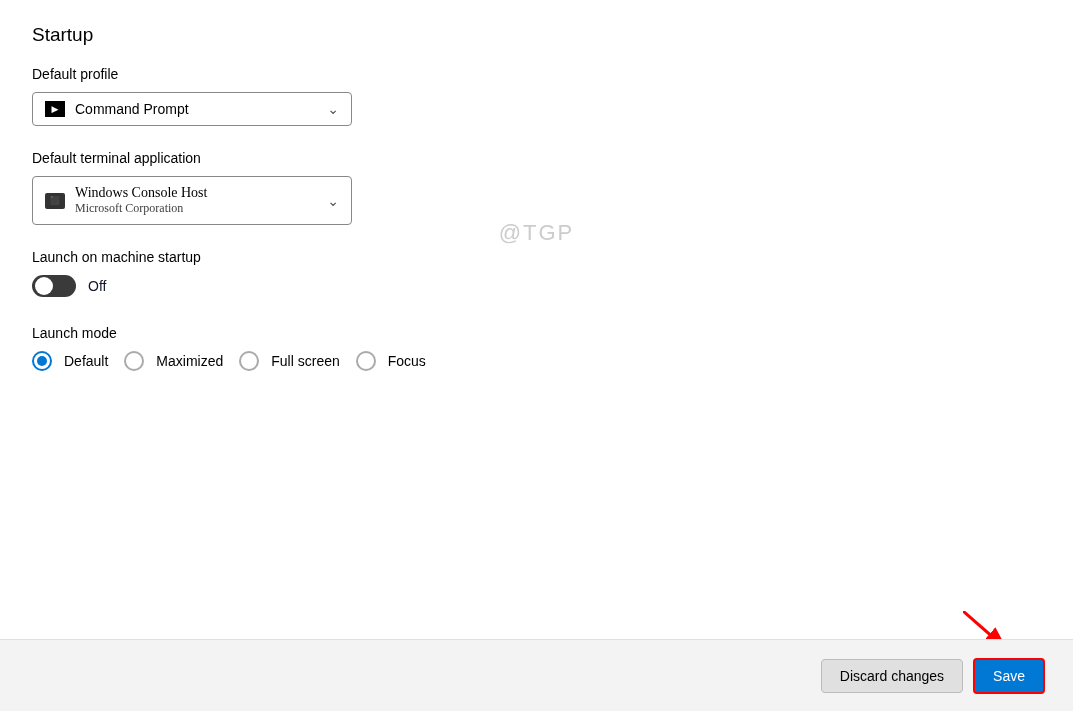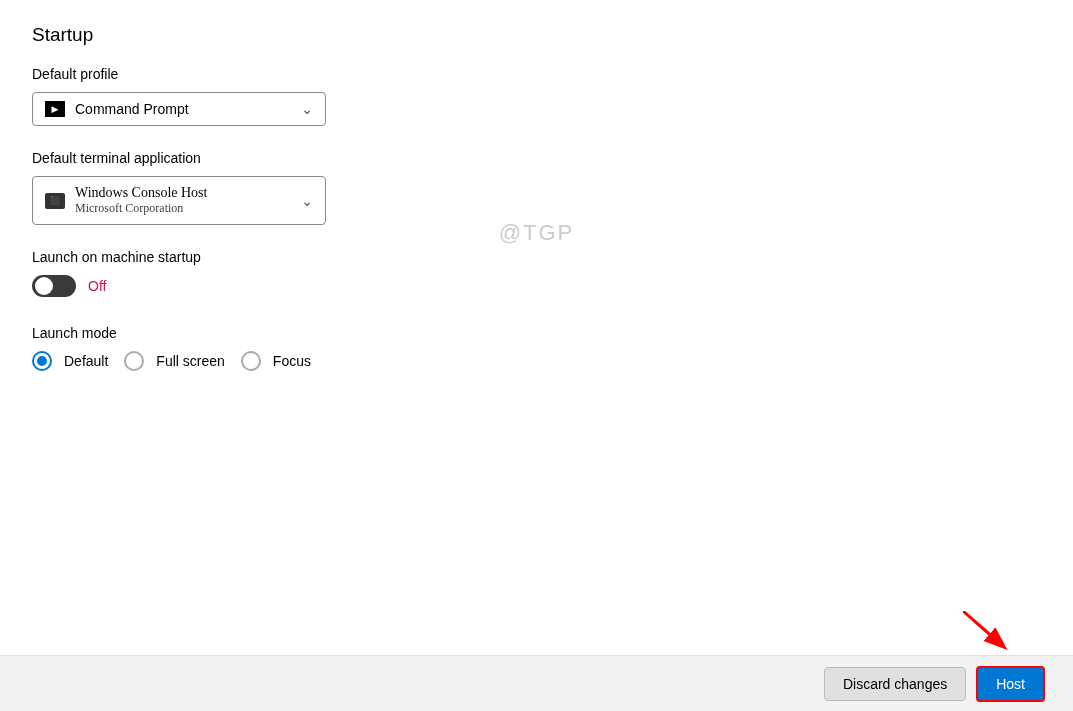--- a/index.html
+++ b/index.html
@@ -45,7 +45,7 @@
       border: 1px solid #888;
       border-radius: 4px;
       padding: 8px 12px;
-      width: 294px;
+      width: 320px;
       cursor: pointer;
       background: #ffffff;
       position: relative;

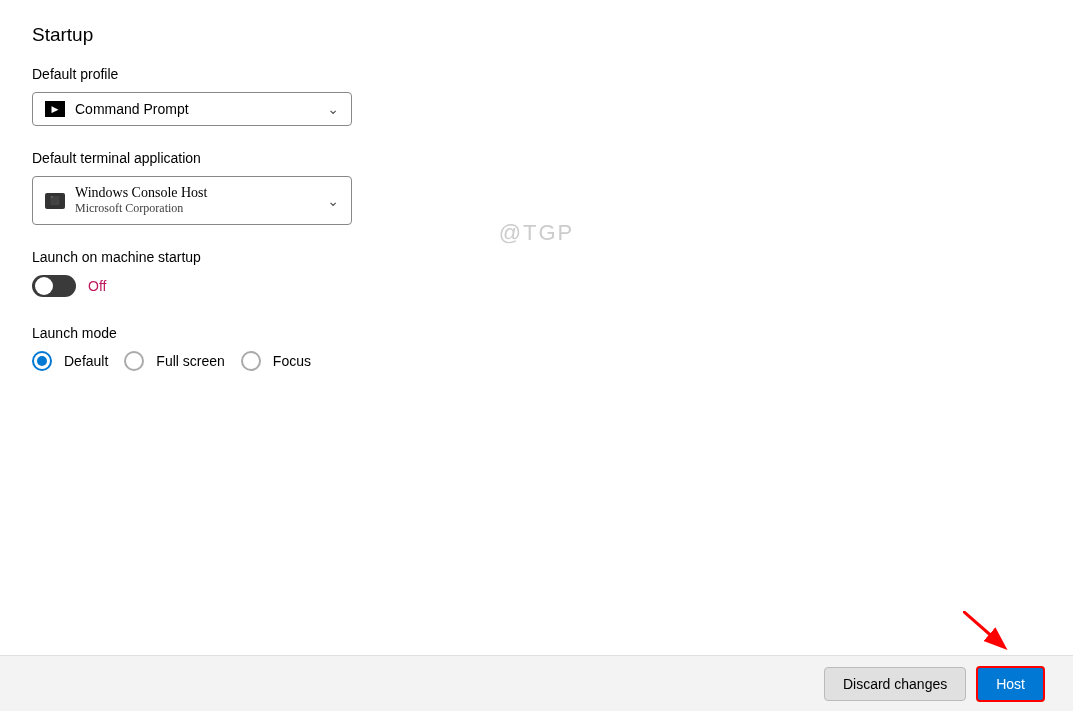--- a/index.html
+++ b/index.html
@@ -142,7 +142,7 @@
 
     .toggle-label {
       font-size: 14px;
-      color: #be185d;
+      color: #0f172a;
     }
 
     .launch-on-startup-section {

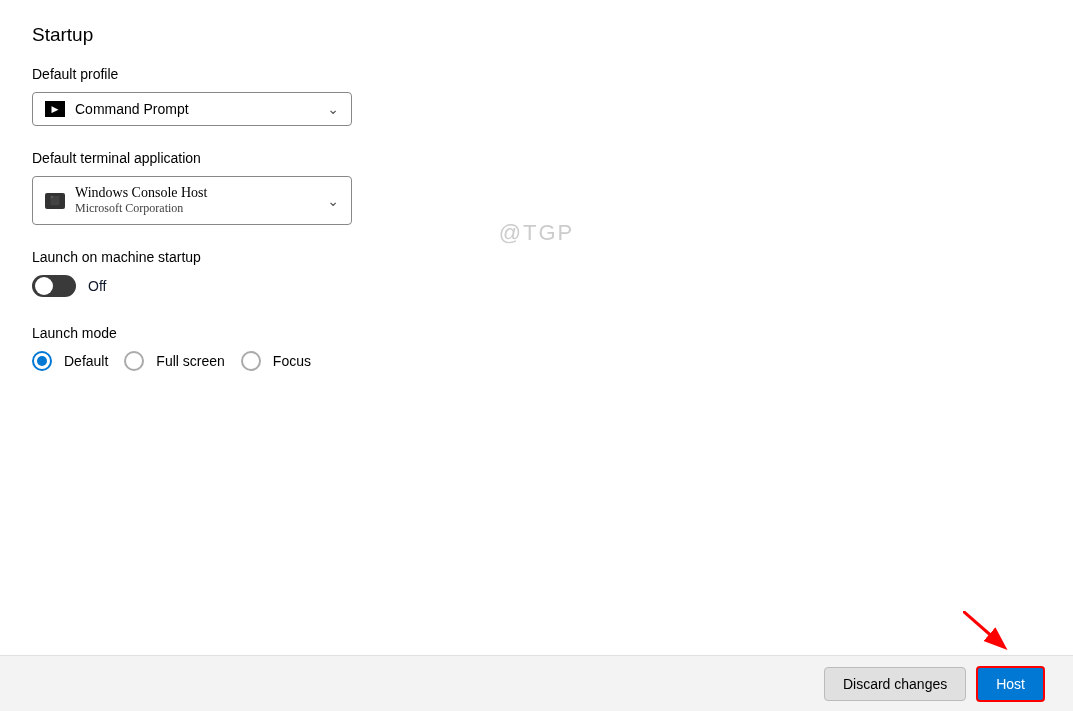--- a/index.html
+++ b/index.html
@@ -301,6 +301,10 @@
         <span class="radio-text">Default</span>
       </div>
 
+      <div class="radio-item">
+        <div class="radio-outer"></div>
+        <span class="radio-text">Maximized</span>
+      </div>
 
       <div class="radio-item">
         <div class="radio-outer"></div>

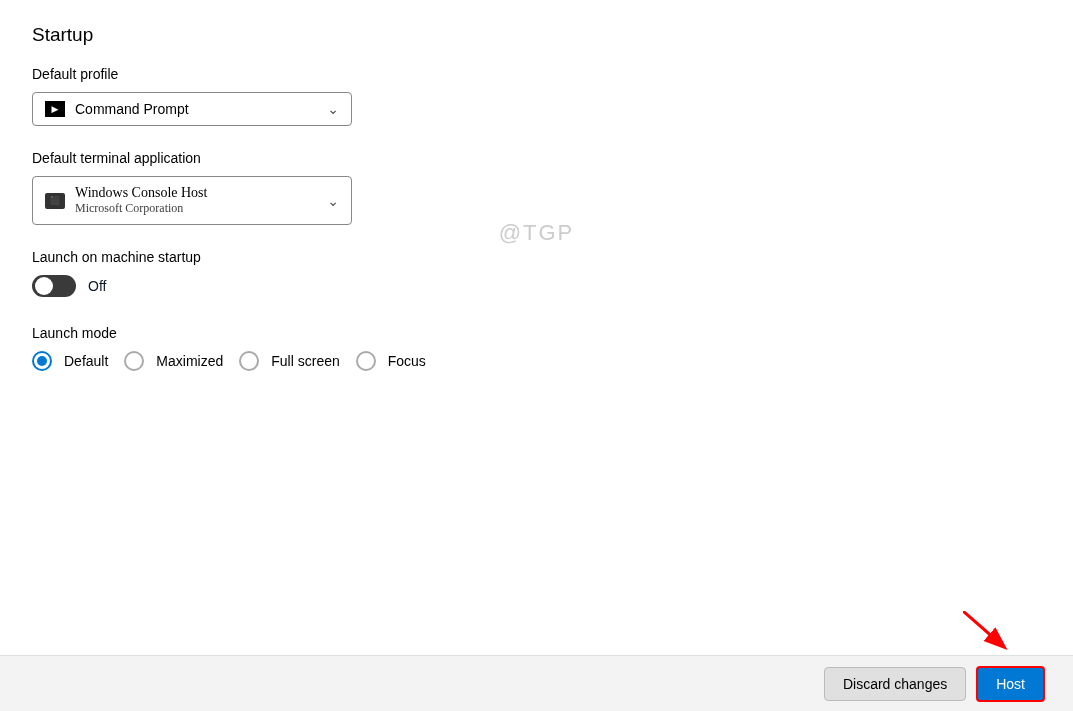--- a/index.html
+++ b/index.html
@@ -211,7 +211,7 @@
       bottom: 0;
       left: 0;
       right: 0;
-      height: 56px;
+      height: 72px;
       background: #f3f3f3;
       border-top: 1px solid #e0e0e0;
       display: flex;

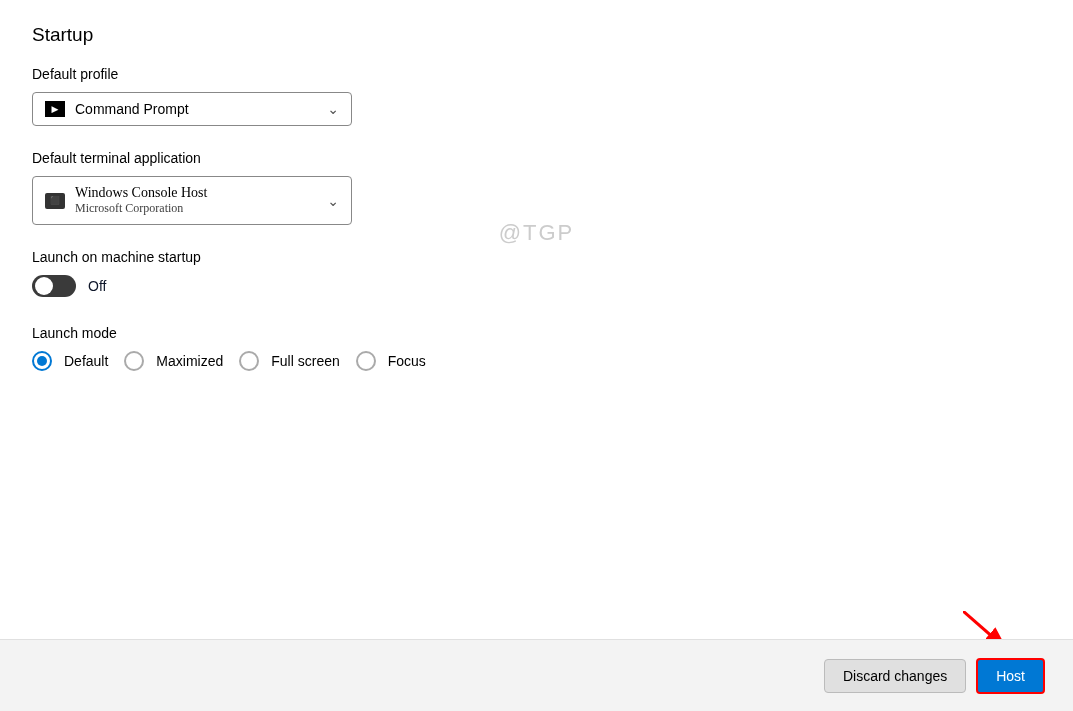--- a/index.html
+++ b/index.html
@@ -334,7 +334,7 @@
 
 <div class="bottom-bar">
   <button class="btn-discard">Discard changes</button>
-  <button class="btn-save">Host</button>
+  <button class="btn-save">Save</button>
 </div>
 
 </body></html>

